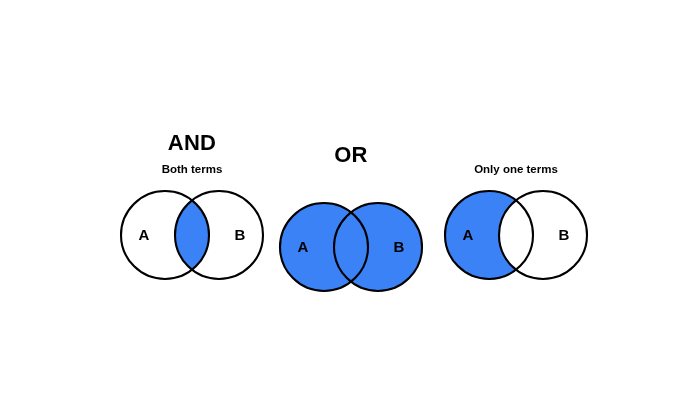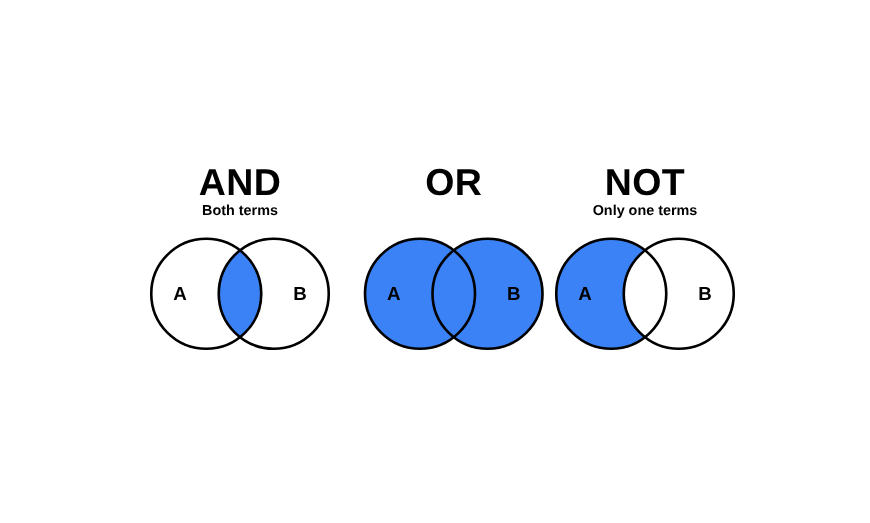--- a/index.html
+++ b/index.html
@@ -61,7 +61,7 @@
     top: 0;
     width: 186px;
     text-align: center;
-    font-size: 30px;
+    font-size: 22px;
     font-weight: bold;
     line-height: 1;
     letter-spacing: 0.3px;

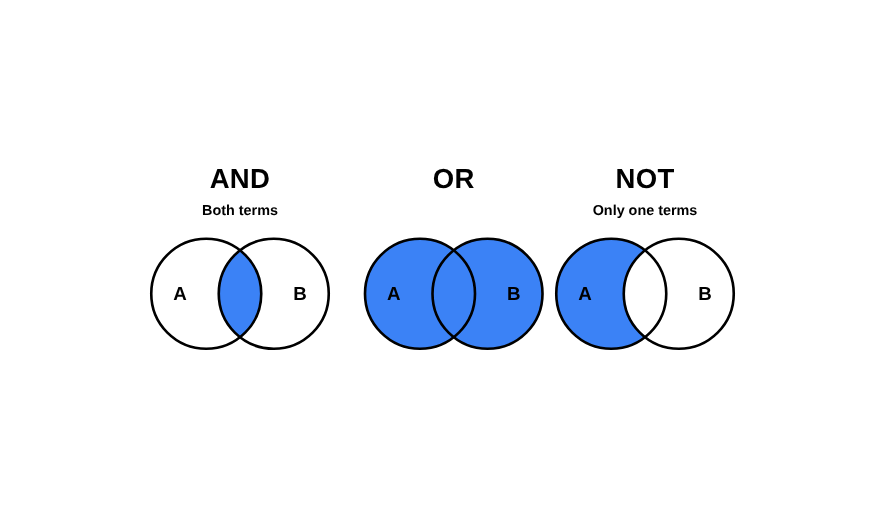--- a/index.html
+++ b/index.html
@@ -52,7 +52,7 @@
   }
 
   .panel-and { left: 99px; }
-  .panel-or  { left: 270px; }
+  .panel-or  { left: 258px; margin-top: 12px; }
   .panel-not { left: 423px; }
 
   .panel-heading {

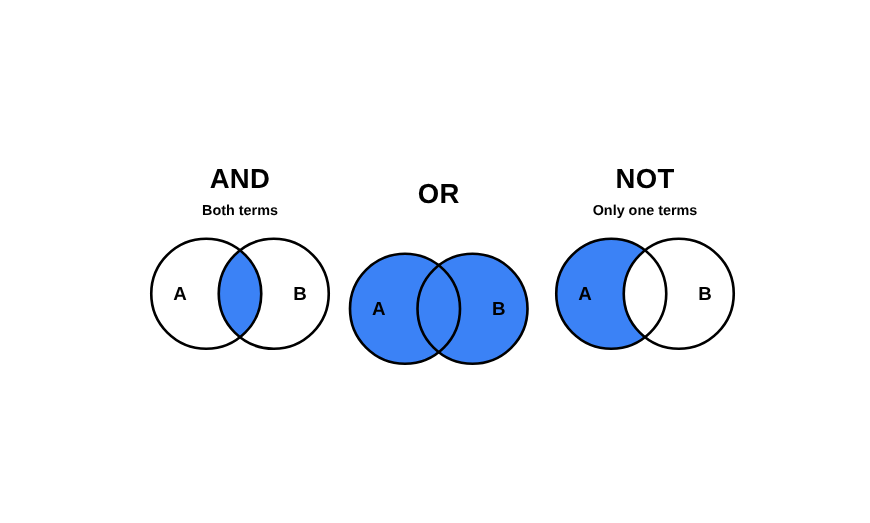--- a/index.html
+++ b/index.html
@@ -162,7 +162,6 @@
     </div>
 
     <div class="panel panel-not">
-      <div class="panel-heading">NOT</div>
       <div class="panel-subtitle">Only one terms</div>
       <div class="venn-wrap">
         <svg class="venn-svg" viewBox="0 0 186 98">

